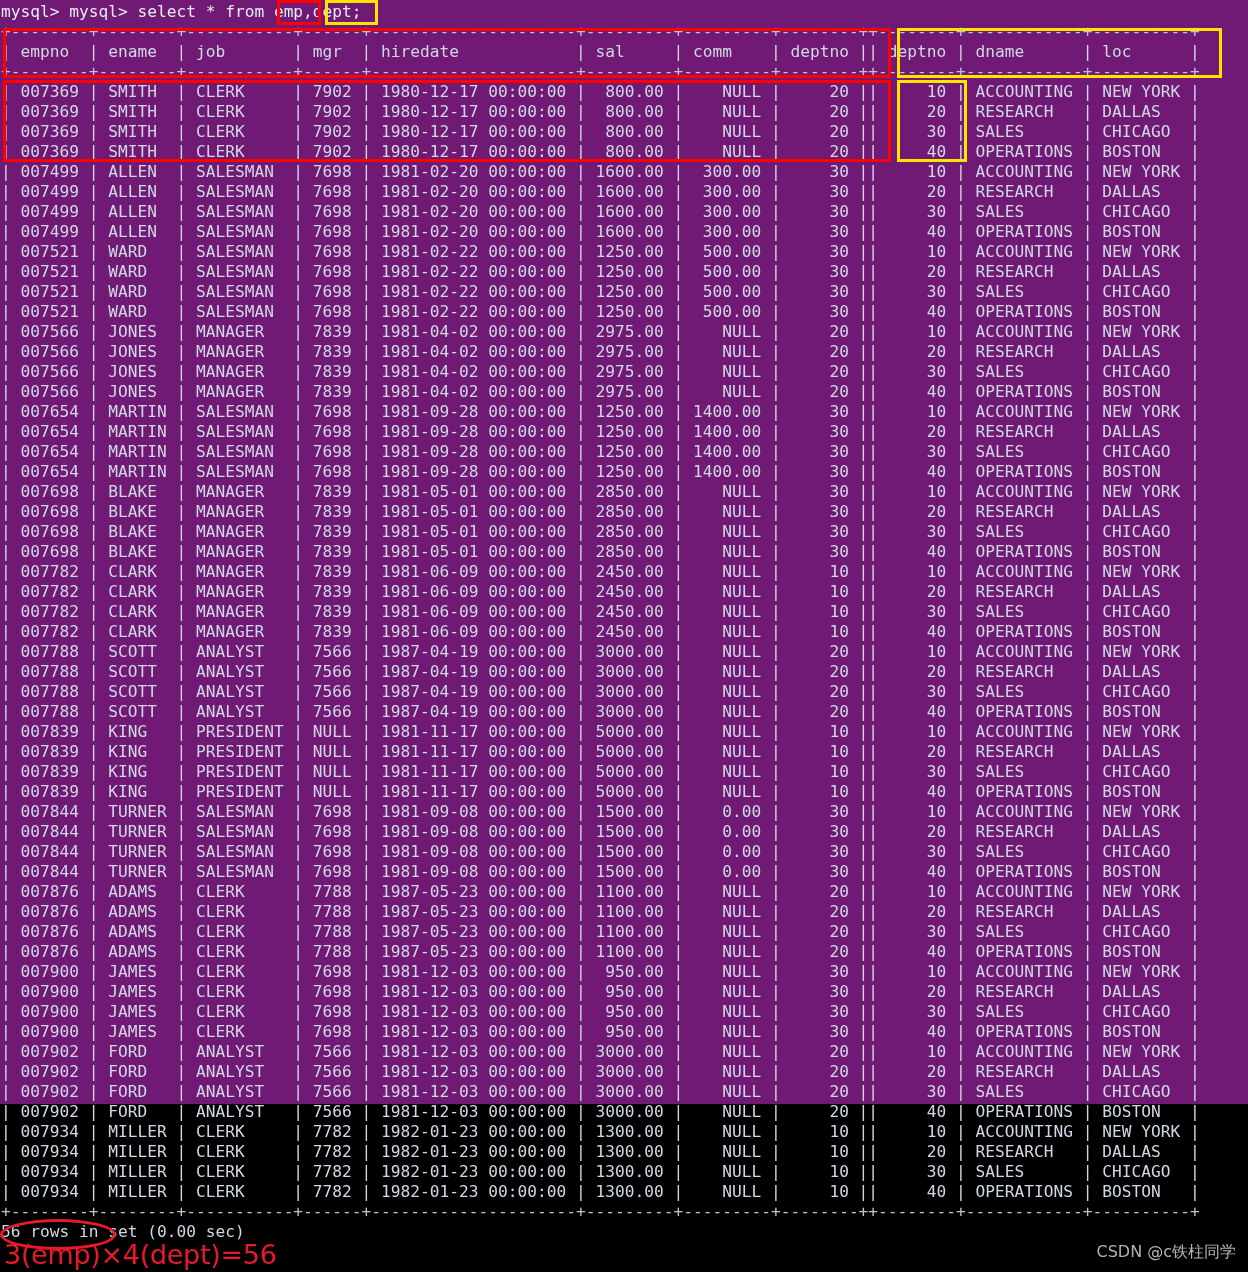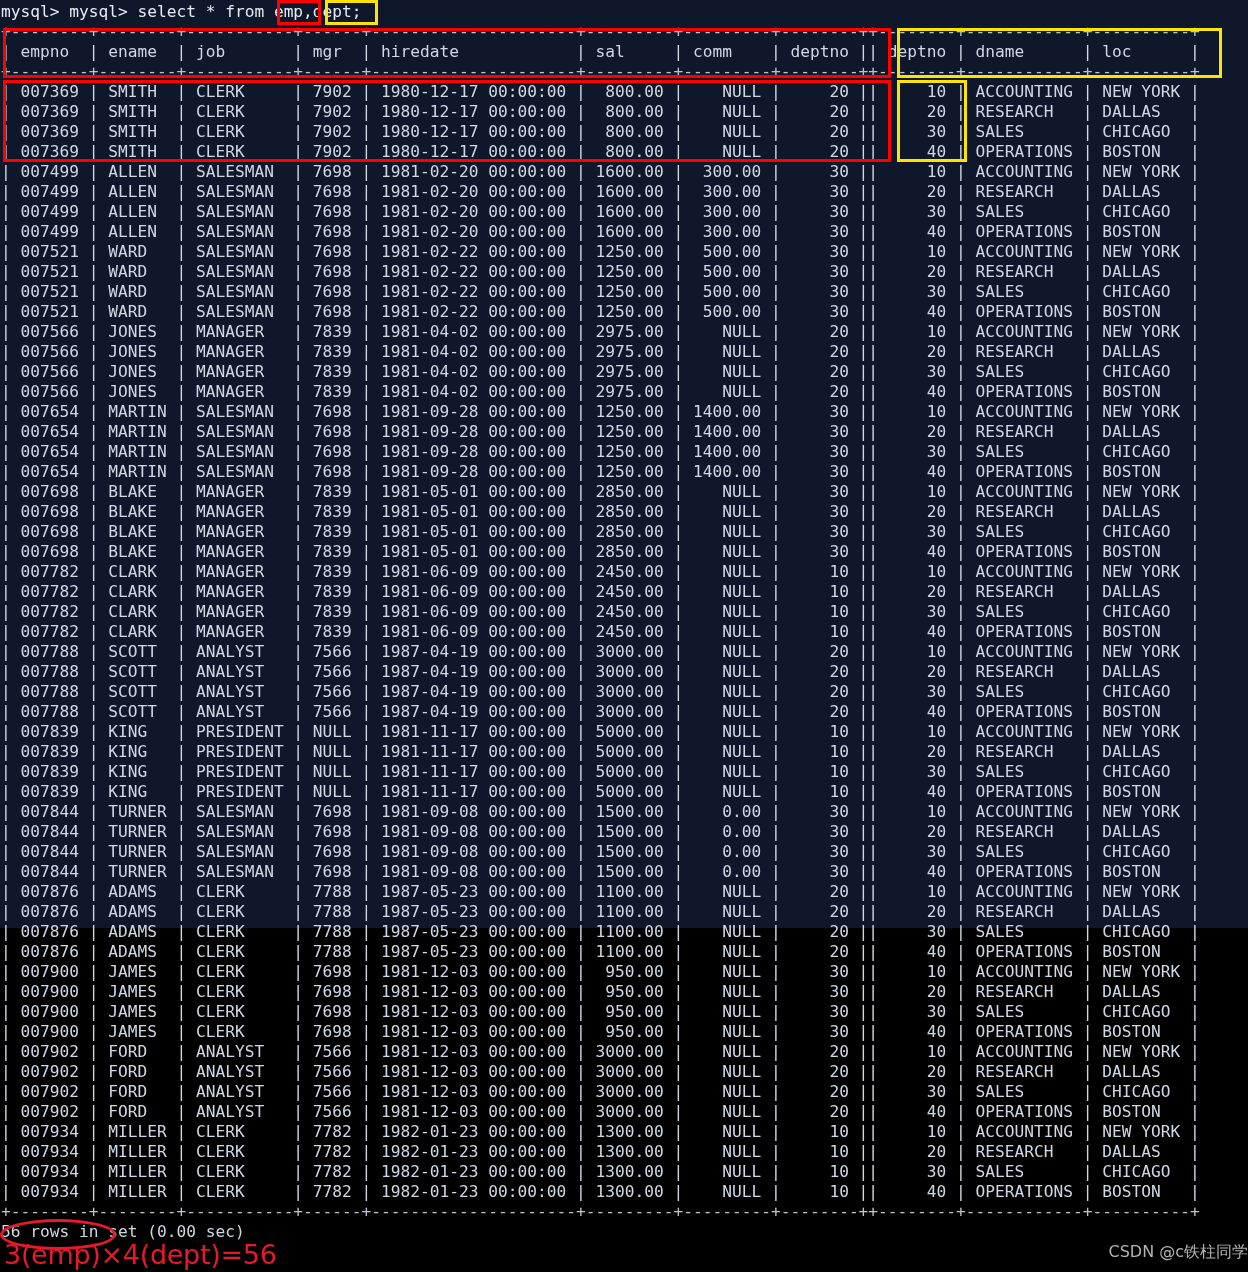--- a/index.html
+++ b/index.html
@@ -19,8 +19,8 @@
     left: 0;
     top: 0;
     width: 1248px;
-    height: 928px;
-    background: #0f172a;
+    height: 1104px;
+    background: #701a75;
     color: #cfd8e3;
     font-family: "DejaVu Sans Mono", "Liberation Mono", monospace;
     font-size: 16.2px;

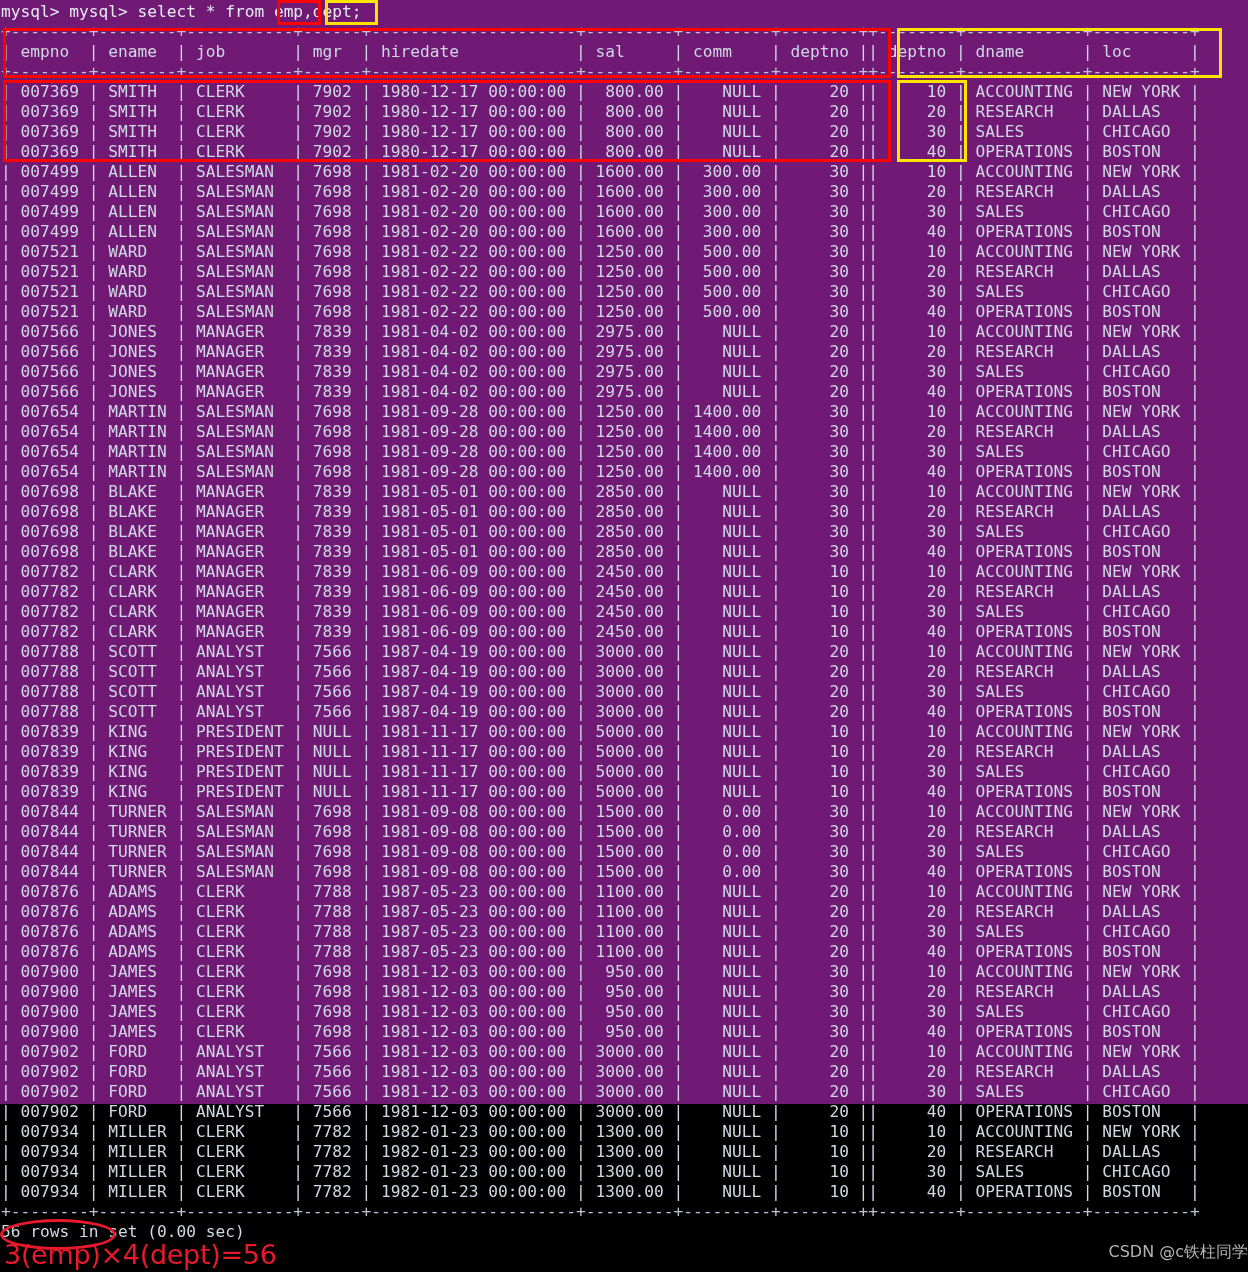--- a/index.html
+++ b/index.html
@@ -63,7 +63,7 @@
   }
   #watermark {
     position: absolute;
-    right: 0;
+    right: 12px;
     top: 1242px;
     color: #b3b3b3;
     font-family: "DejaVu Sans", "Liberation Sans", sans-serif;

